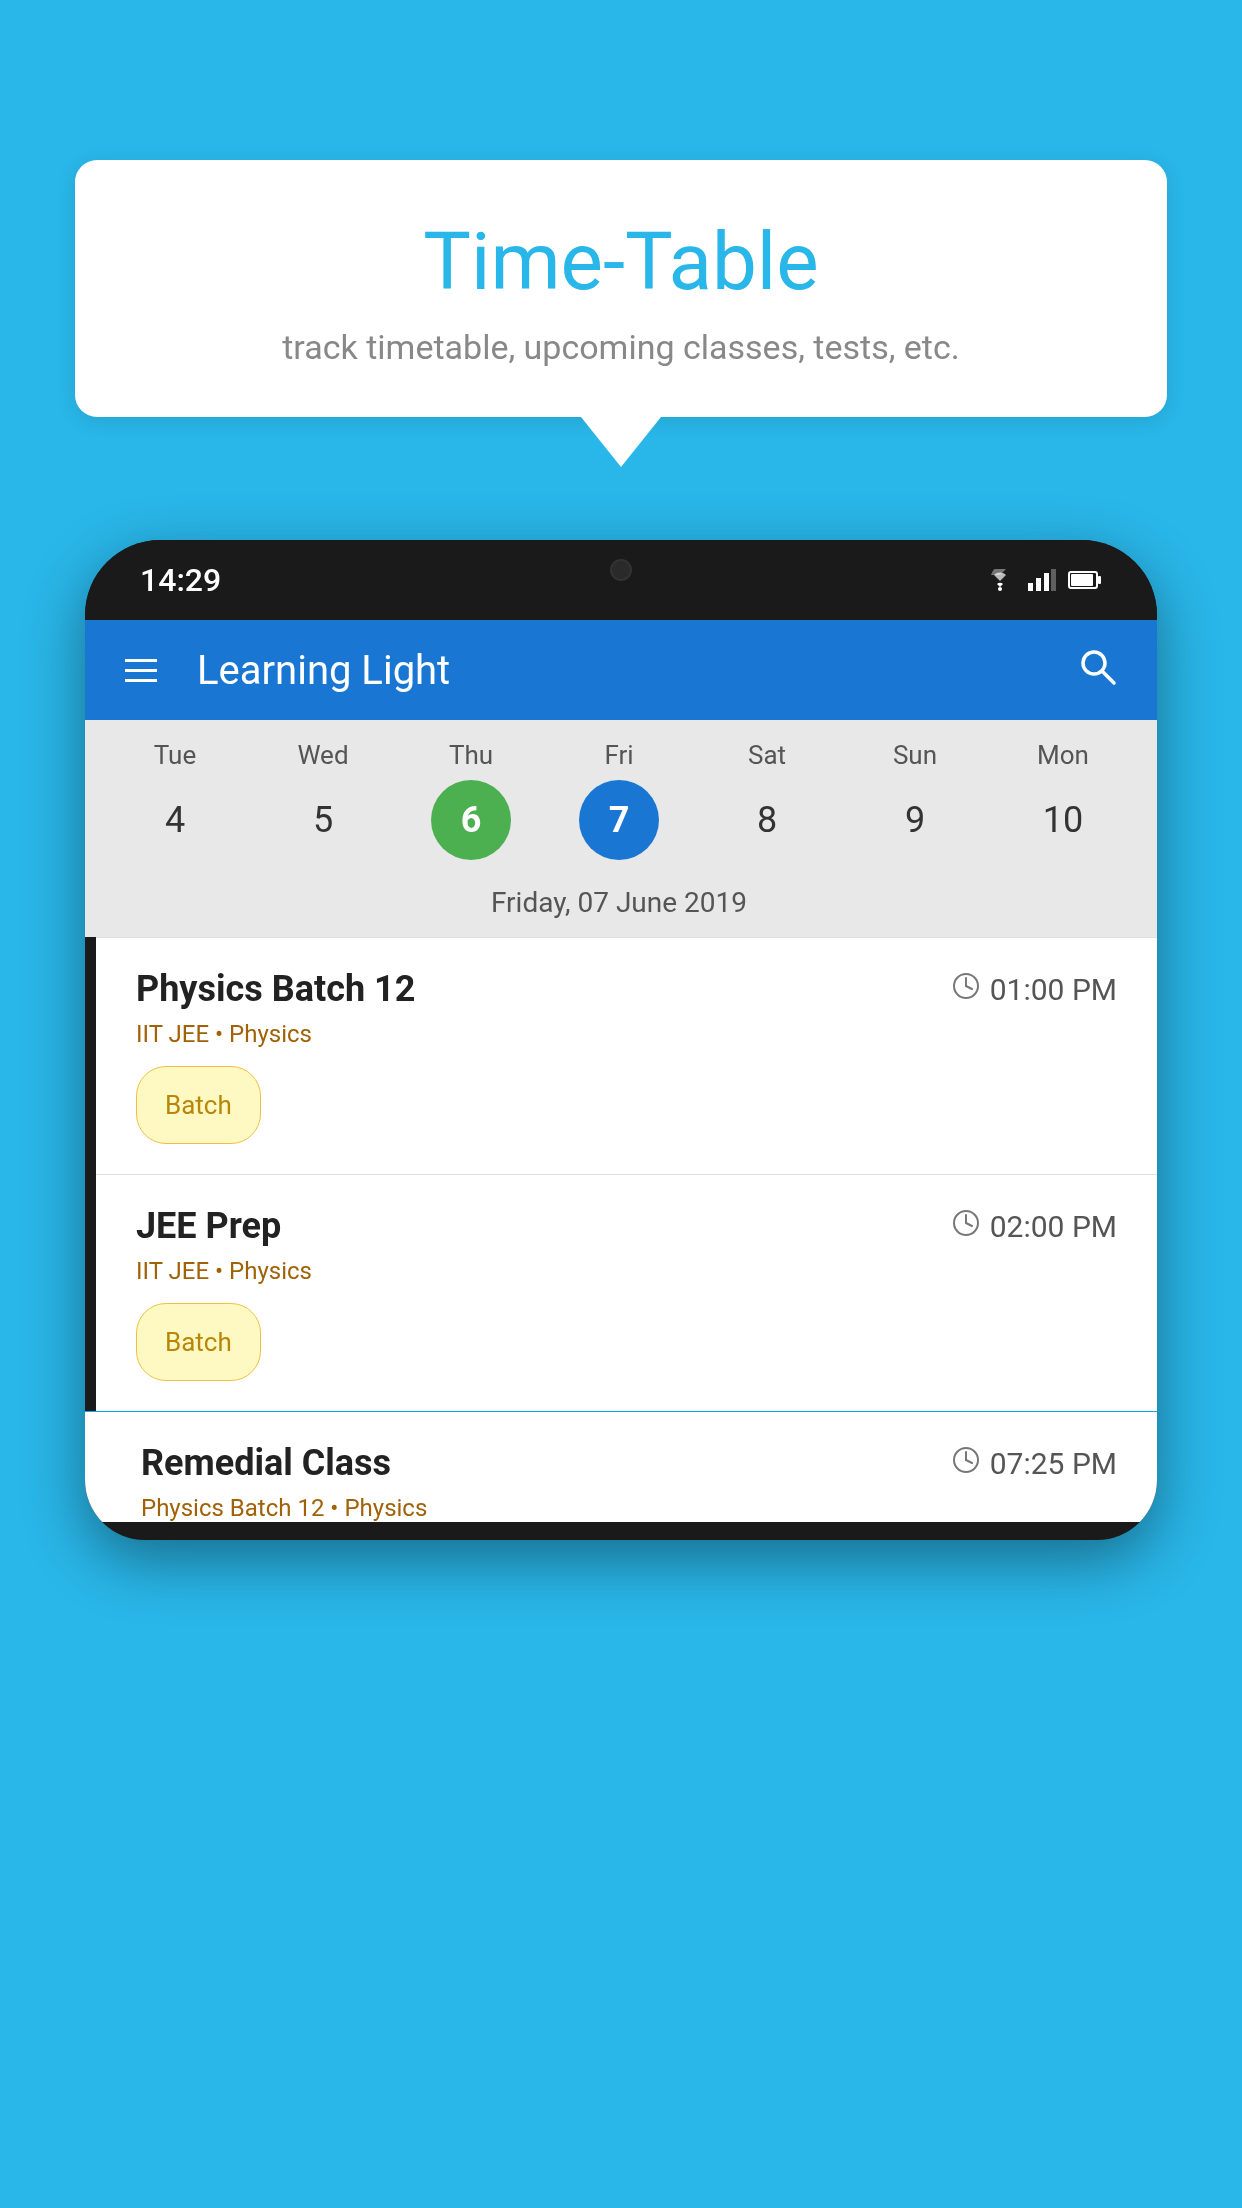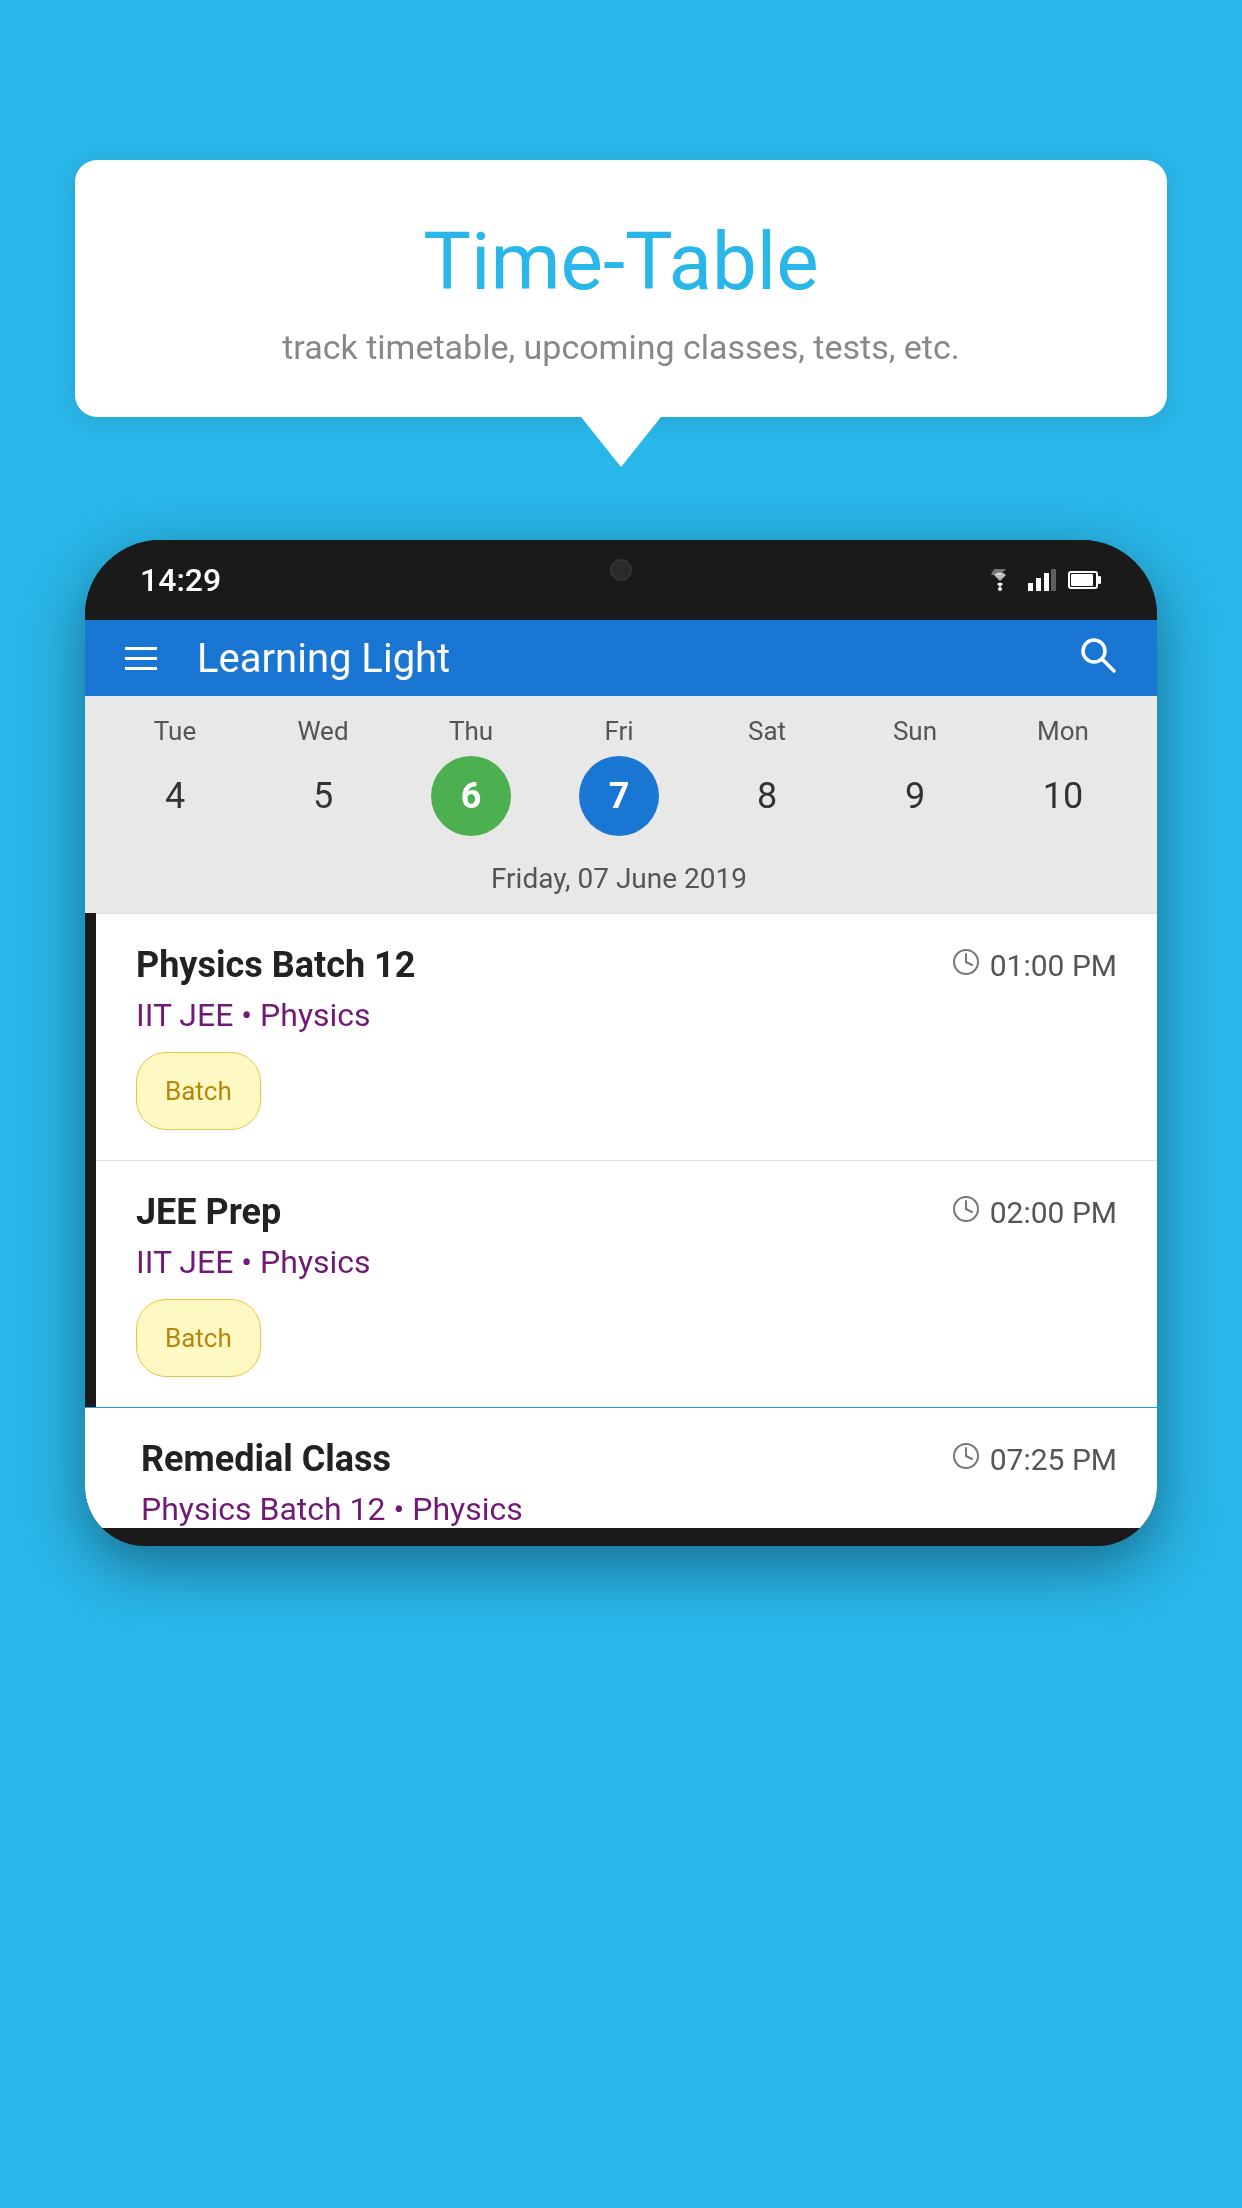--- a/index.html
+++ b/index.html
@@ -124,7 +124,7 @@
     
     .app-bar {
       background: #1976d2;
-      height: 76px;
+      height: 100px;
       display: flex;
       align-items: center;
       padding: 0 40px;

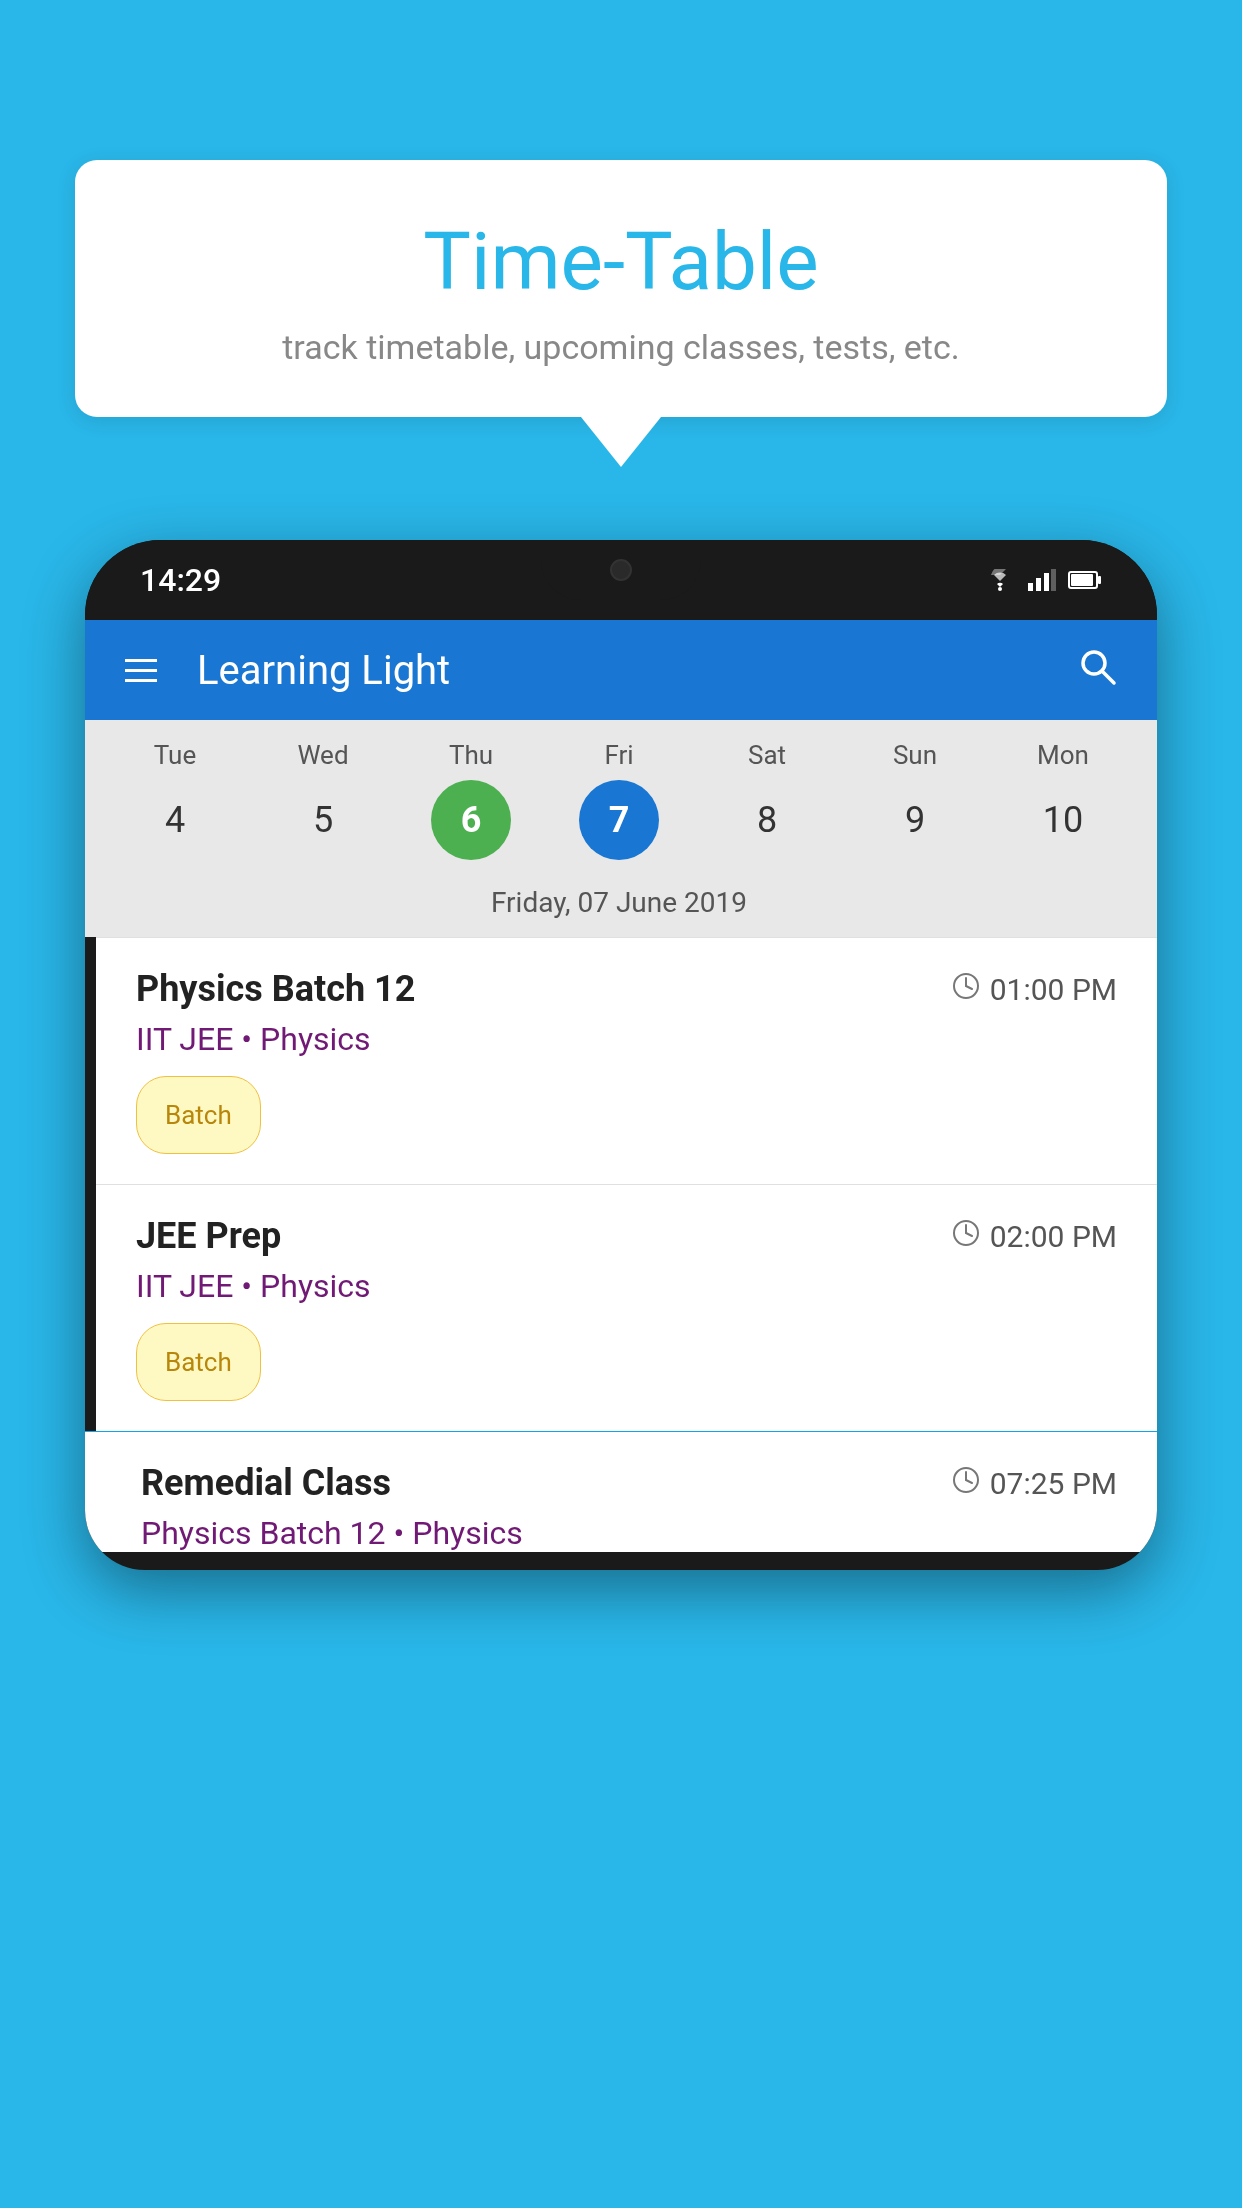--- a/index.html
+++ b/index.html
@@ -251,8 +251,8 @@
     }
 
     .class-meta {
-      font-size: 32px;
-      color: #701a75;
+      font-size: 24px;
+      color: #a16207;
       margin-bottom: 18px;
     }
 

